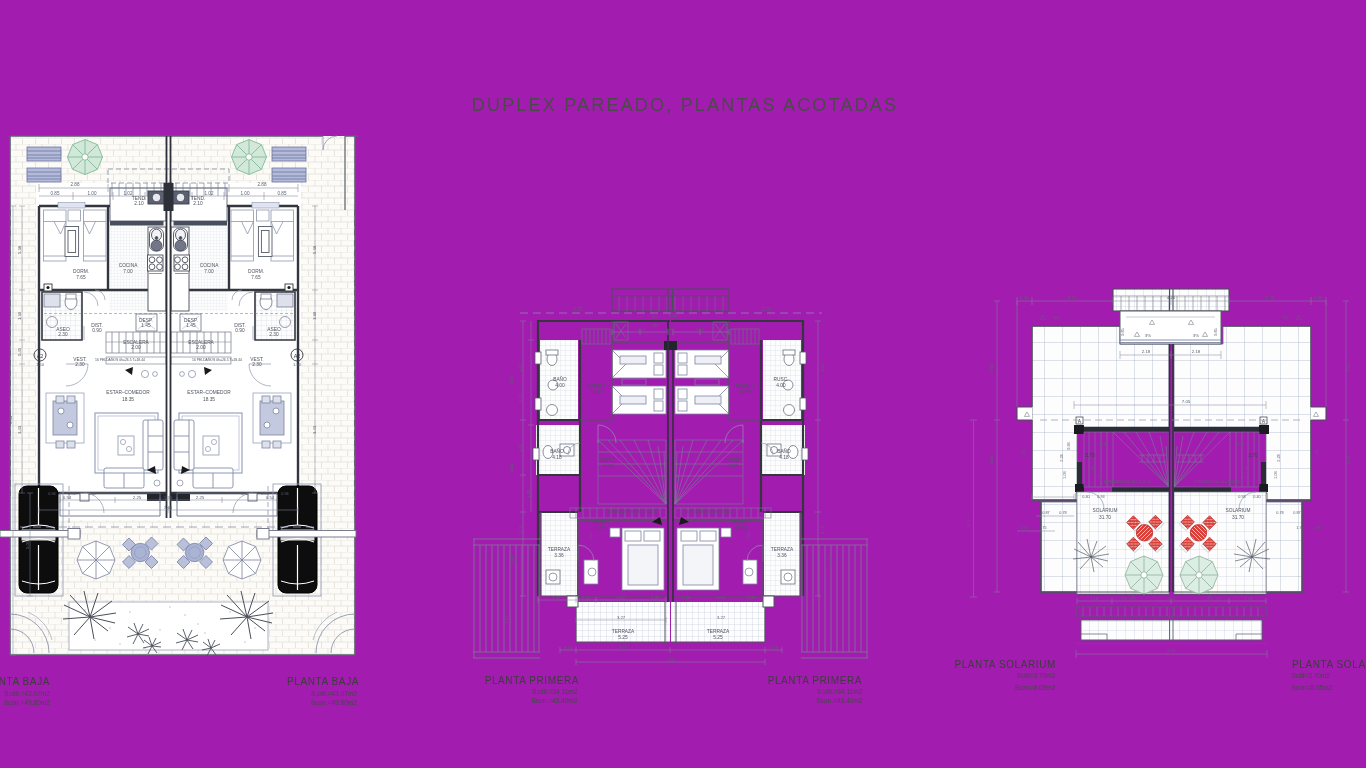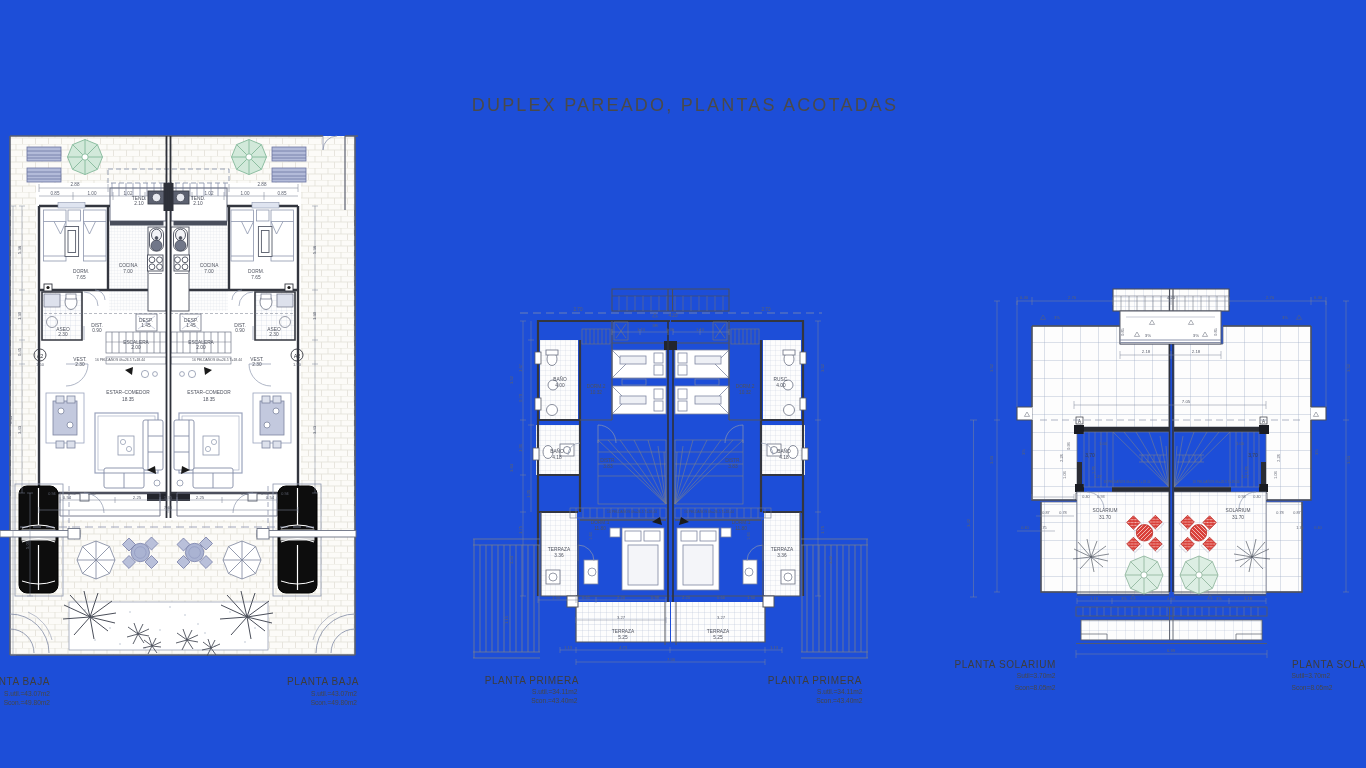--- a/index.html
+++ b/index.html
@@ -3,7 +3,7 @@
 <meta charset="utf-8">
 <style>
   html,body{margin:0;padding:0;background:#ffffff;}
-  #page{width:1366px;height:768px;position:relative;overflow:hidden;background:#1d4ed8;
+  #page{width:1366px;height:768px;position:relative;overflow:hidden;background:#a21caf;
         font-family:"Liberation Sans", sans-serif;}
   svg{position:absolute;left:0;top:0;}
   text{font-family:"Liberation Sans", sans-serif;}

